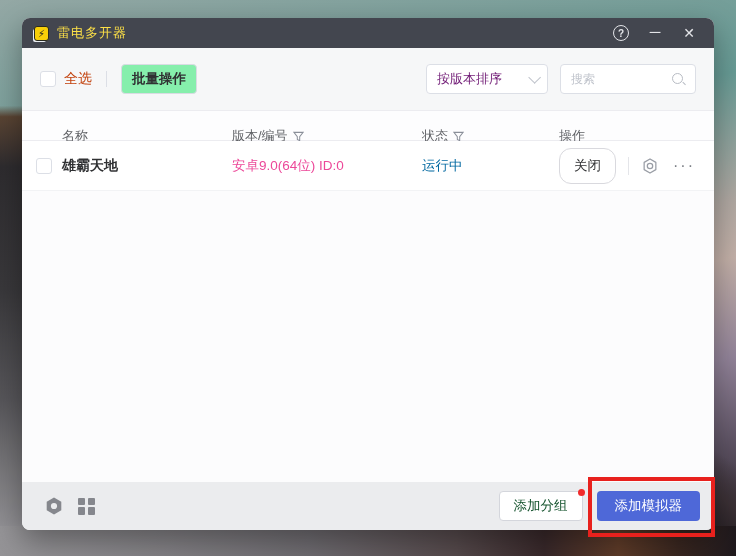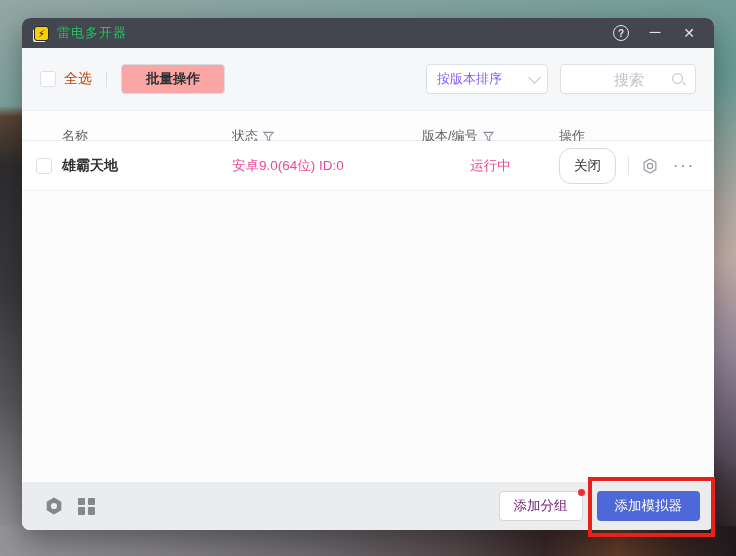--- a/index.html
+++ b/index.html
@@ -37,7 +37,7 @@
     display: flex; align-items: center; justify-content: center;
     font-size: 10px; color: #222; margin-right: 8px;
   }
-  .title-text { color: #22c55e; font-size: 13px; letter-spacing: 1px; text-align: right; }
+  .title-text { color: #fde047; font-size: 13px; letter-spacing: 1px; text-align: right; }
   .titlebar-spacer { flex: 1; }
   .tb-btn {
     width: 30px; height: 30px; display: flex; align-items: center; justify-content: center;

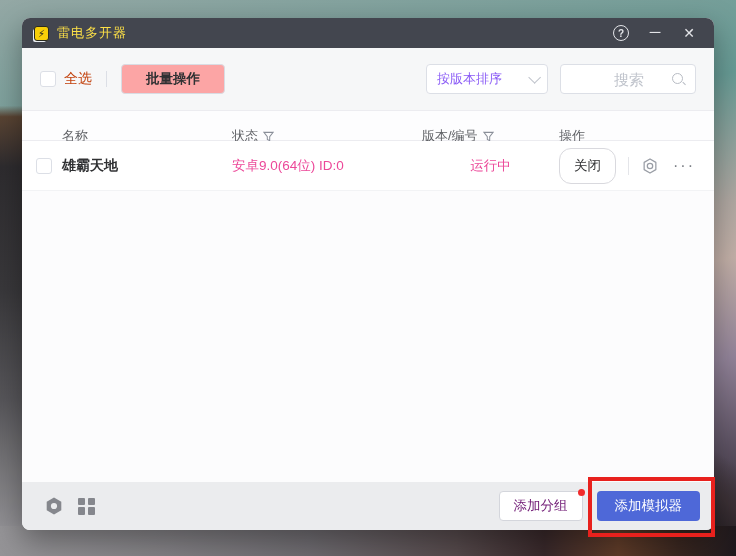--- a/index.html
+++ b/index.html
@@ -62,8 +62,8 @@
   .toolbar .label { font-size: 14px; color: #c2410c; margin: 0 0 0 8px; }
   .v-divider { width: 1px; height: 16px; background: #dcdfe6; margin: 0 14px; }
   .btn-plain {
-    height: 30px; background: #fca5a5; border: 1px solid #d9dce3; border-radius: 4px;
-    font-size: 13.5px; color: #303133; padding: 0 24px; cursor: pointer;
+    height: 30px; background: #86efac; border: 1px solid #d9dce3; border-radius: 4px;
+    font-size: 13.5px; color: #303133; padding: 0 10px; cursor: pointer;
     font-family: inherit; font-weight: 600;
   }
   .toolbar-right { margin-left: auto; display: flex; align-items: center; gap: 12px; }

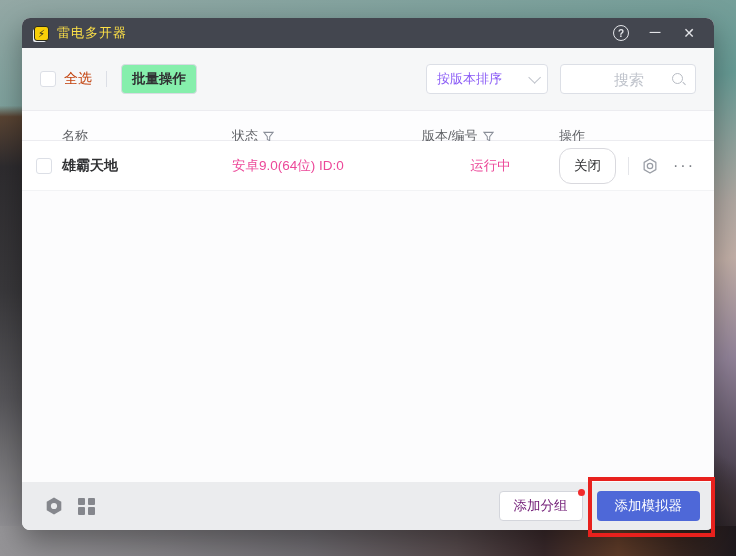--- a/index.html
+++ b/index.html
@@ -71,7 +71,7 @@
     width: 122px; height: 30px; background: #fff; border: 1px solid #dcdfe6; border-radius: 4px;
     display: flex; align-items: center; padding: 0 10px; cursor: pointer;
   }
-  .select-box .sel-text { font-size: 13px; color: #8b5cf6; flex: 1; }
+  .select-box .sel-text { font-size: 13px; color: #701a75; flex: 1; }
   .chev { width: 9px; height: 9px; border-right: 1.5px solid #c0c4cc; border-bottom: 1.5px solid #c0c4cc; transform: rotate(45deg) translateY(-3px); }
   .search-box {
     width: 136px; height: 30px; background: #fff; border: 1px solid #dcdfe6; border-radius: 4px;

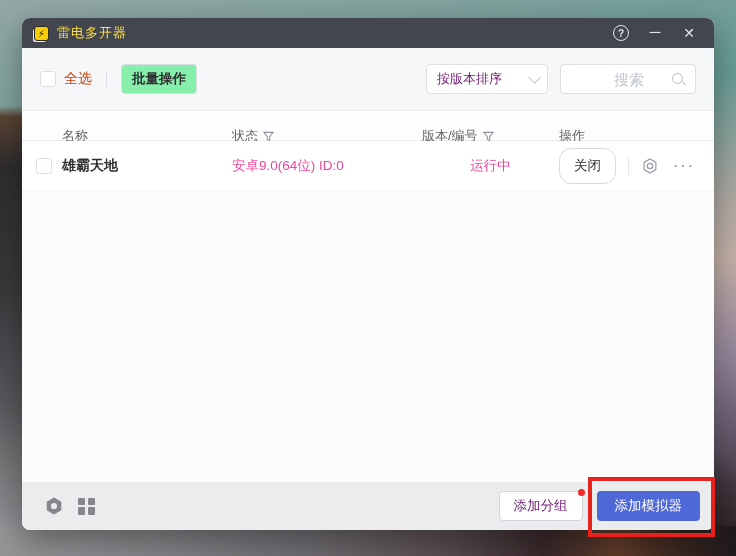--- a/index.html
+++ b/index.html
@@ -78,8 +78,8 @@
     display: flex; align-items: center; padding: 0 10px;
   }
   .search-box input {
-    border: none; outline: none; flex: 1; min-width: 0; font-size: 15px; color: #303133;
-    font-family: inherit; background: transparent; margin-left: 43px;
+    border: none; outline: none; flex: 1; min-width: 0; font-size: 12px; color: #303133;
+    font-family: inherit; background: transparent;
   }
   .search-box input::placeholder { color: #c0c4cc; }
   .mag-icon { width: 14px; height: 14px; position: relative; flex: 0 0 auto; }

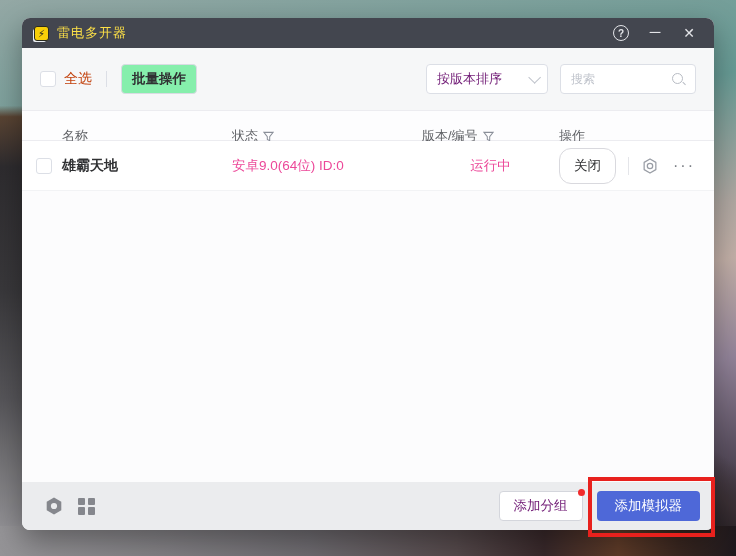--- a/index.html
+++ b/index.html
@@ -176,13 +176,13 @@
       <span>名称</span>
     </div>
     <div class="hcell">
-      <span>状态</span>
+      <span>版本/编号</span>
       <svg class="funnel" viewBox="0 0 12 12">
         <path d="M1 1.5 H11 L7.3 6.2 V10.5 L4.7 9.2 V6.2 Z" fill="none" stroke="#8a8f99" stroke-width="1.1"></path>
       </svg>
     </div>
     <div class="hcell">
-      <span>版本/编号</span>
+      <span>状态</span>
       <svg class="funnel" viewBox="0 0 12 12">
         <path d="M1 1.5 H11 L7.3 6.2 V10.5 L4.7 9.2 V6.2 Z" fill="none" stroke="#8a8f99" stroke-width="1.1"></path>
       </svg>

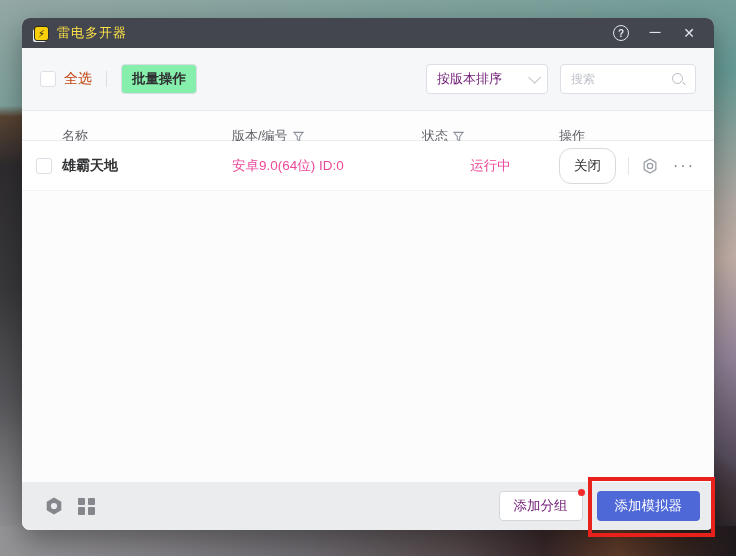--- a/index.html
+++ b/index.html
@@ -94,7 +94,7 @@
   .trow { height: 50px; border-bottom: 1px solid #f2f3f5; background: #fff; flex: 0 0 auto; }
   .cell-name { font-size: 14px; color: #303133; font-weight: 600; }
   .cell-version { font-size: 13.5px; color: #ec4899; }
-  .cell-status { font-size: 13.5px; color: #ec4899; text-align: center; }
+  .cell-status { font-size: 13.5px; color: #0369a1; }
   .cell-action { display: flex; align-items: center; }
   .btn-close-row {
     width: 57px; height: 36px; background: #fff; border: 1px solid #d9d9de; border-radius: 12px;

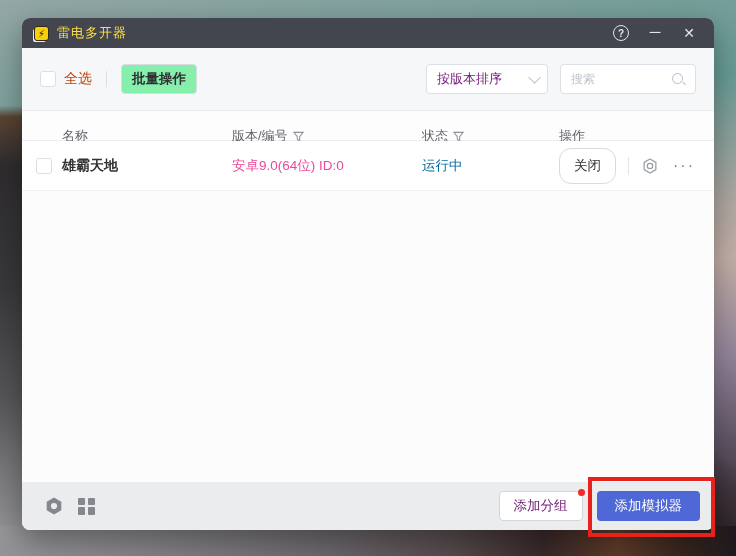--- a/index.html
+++ b/index.html
@@ -117,7 +117,7 @@
   .bottombar-spacer { flex: 1; }
   .btn-add-group {
     position: relative; height: 30px; background: #fff; border: 1px solid #d4d6dc; border-radius: 4px;
-    font-size: 13.5px; color: #701a75; padding: 0 14px; cursor: pointer; font-family: inherit;
+    font-size: 13.5px; color: #14532d; padding: 0 14px; cursor: pointer; font-family: inherit;
   }
   .red-dot { position: absolute; right: -3px; top: -3px; width: 7px; height: 7px; background: #f12b2b; border-radius: 50%; }
   .btn-primary {

